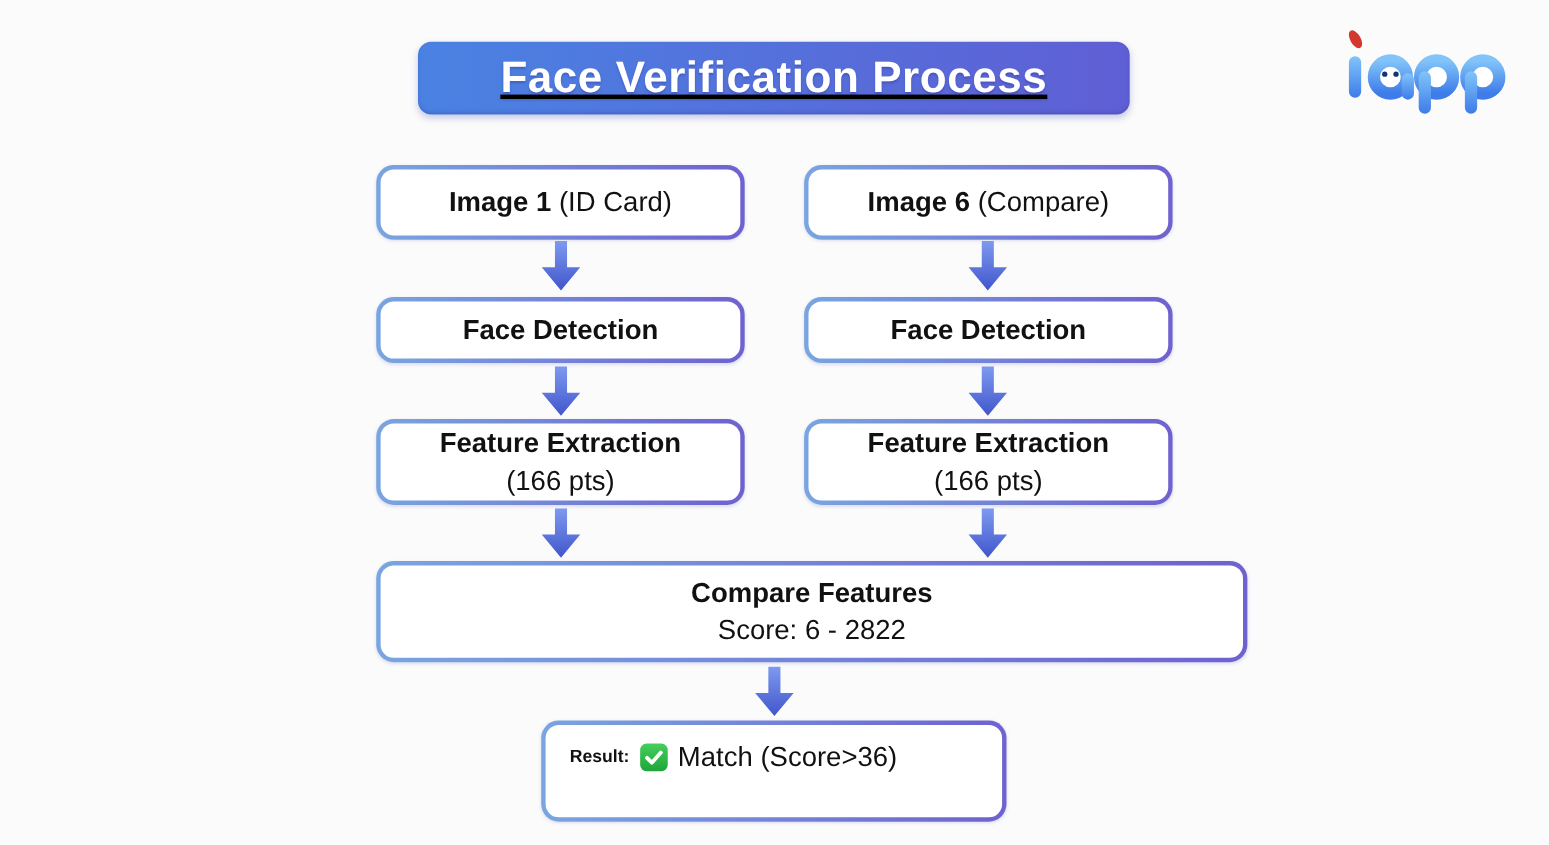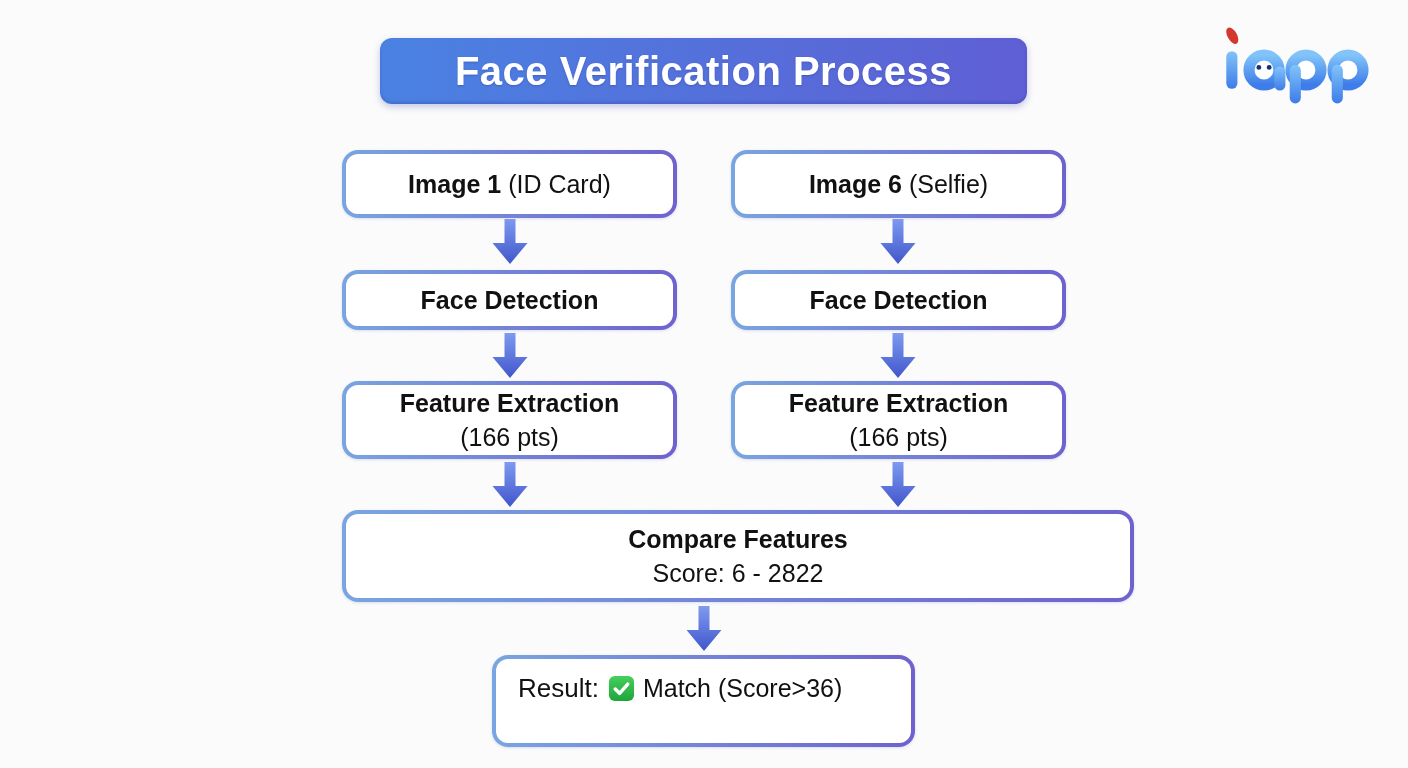--- a/index.html
+++ b/index.html
@@ -23,6 +23,7 @@
     background: linear-gradient(90deg, var(--title-grad-left, #4a82e2), var(--title-grad-right, #5f5fd4));
     display: flex; align-items: center; justify-content: center;
     box-shadow: 0 3px 7px rgba(70, 80, 185, 0.30), inset 0 -2px 3px rgba(40, 50, 140, 0.25);
+    text-decoration: underline;
   }
   .title-bar span {
     color: #ffffff;

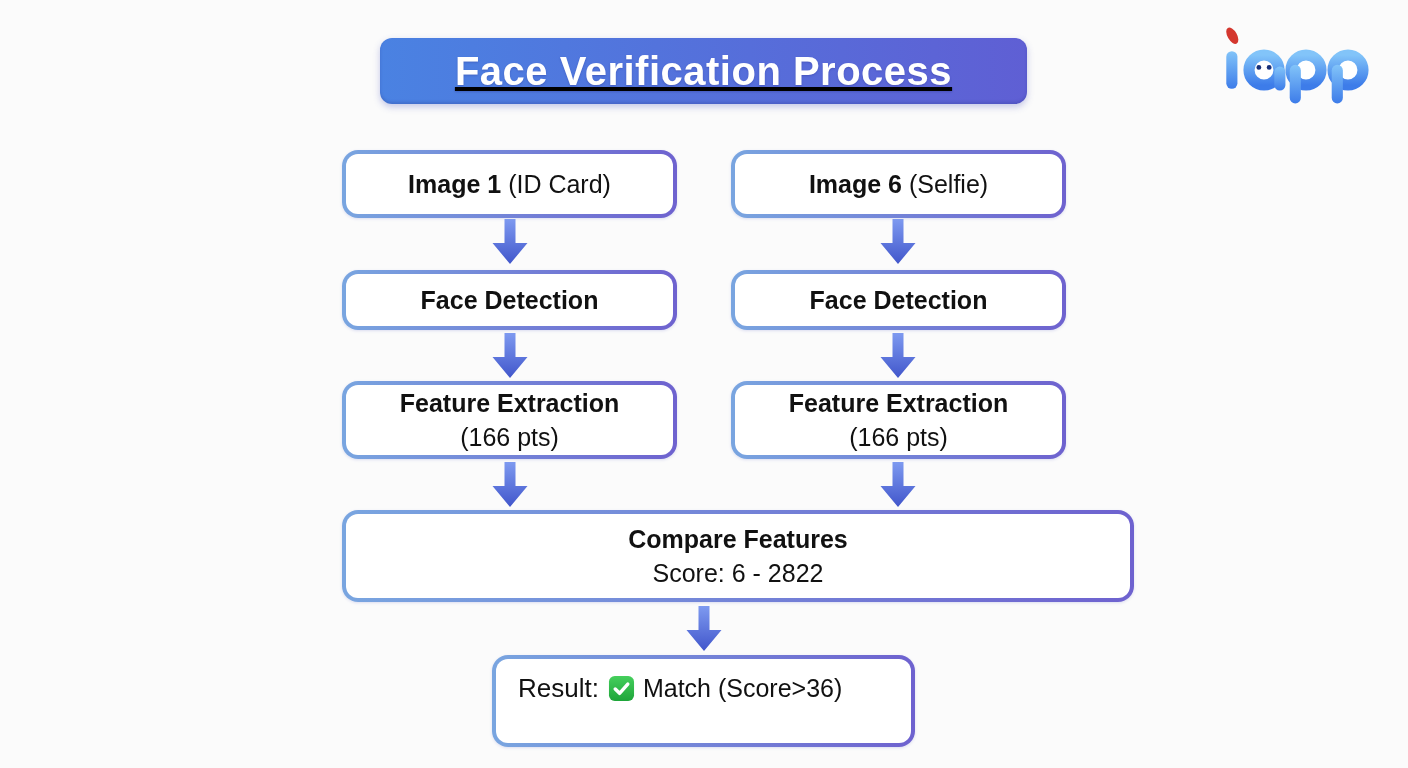--- a/index.html
+++ b/index.html
@@ -154,7 +154,7 @@
   <div class="box box-img2">
     <div class="box-inner">
       <div class="box-line">
-        <span class="bold">Image 6</span><span> (Selfie)</span>
+        <span class="bold">Image 6</span><span> (Compare)</span>
       </div>
     </div>
   </div>

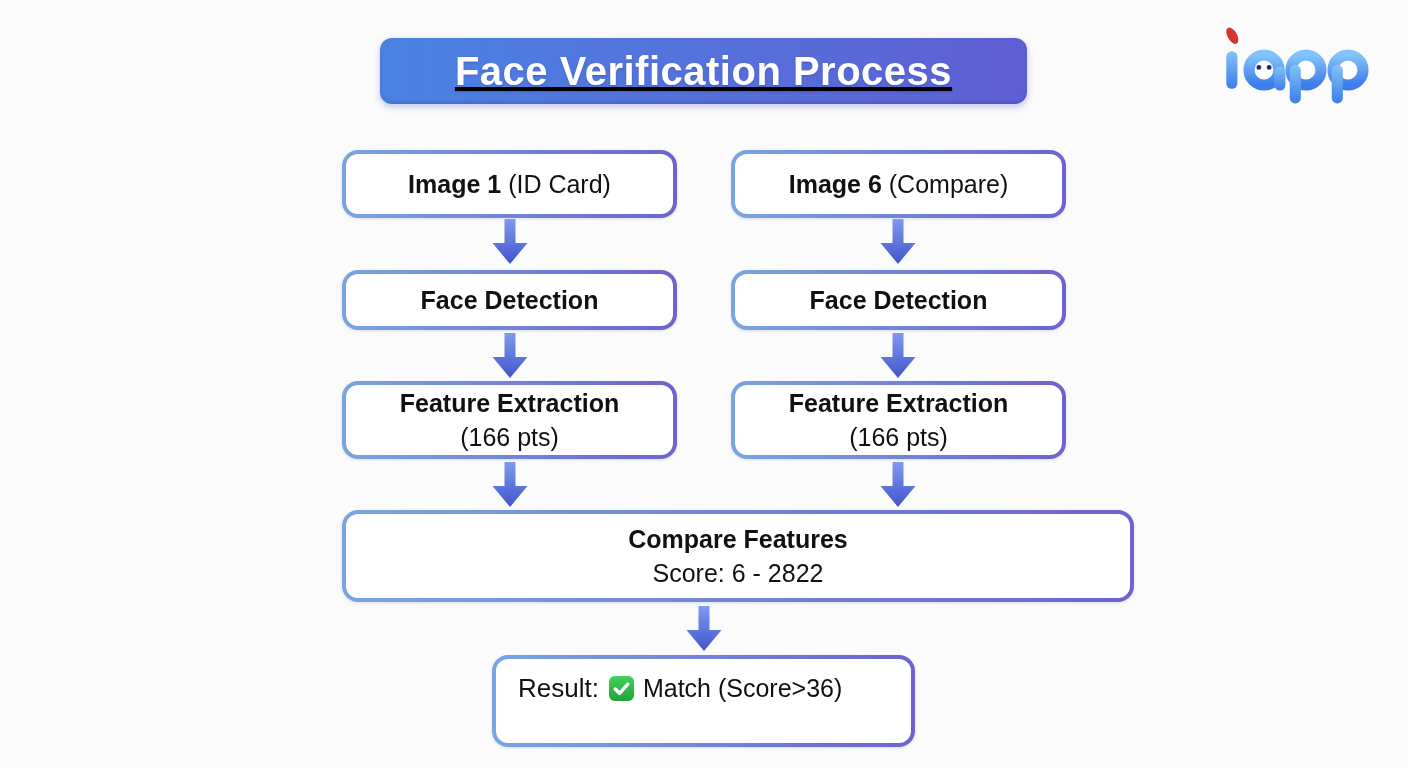--- a/index.html
+++ b/index.html
@@ -87,8 +87,8 @@
     padding: 13px 10px 0 22px;
   }
   .result-label {
-    font-size: 26px; line-height: 33px;
-    font-weight: 400;
+    font-size: 16px; line-height: 33px;
+    font-weight: 700;
     margin-right: 9px;
     white-space: nowrap;
   }

